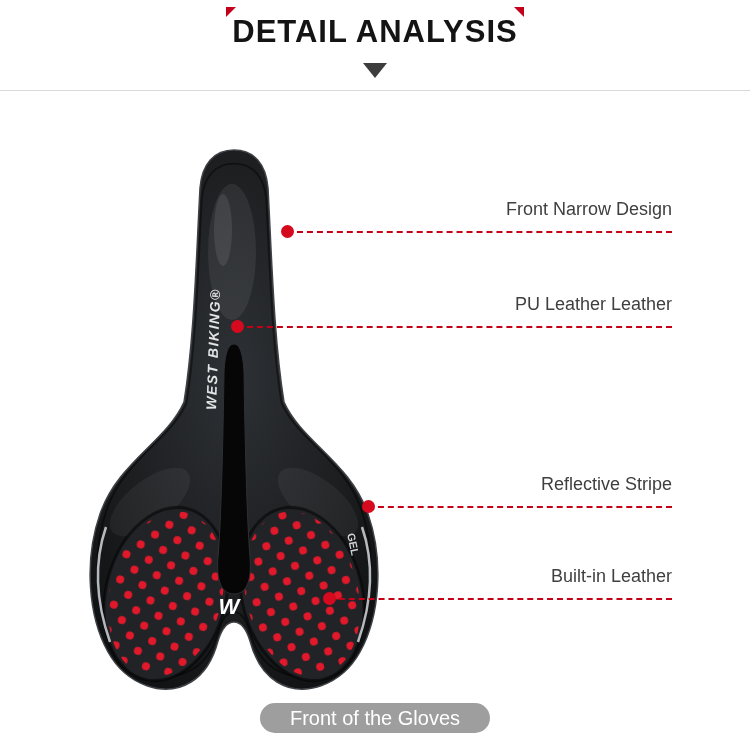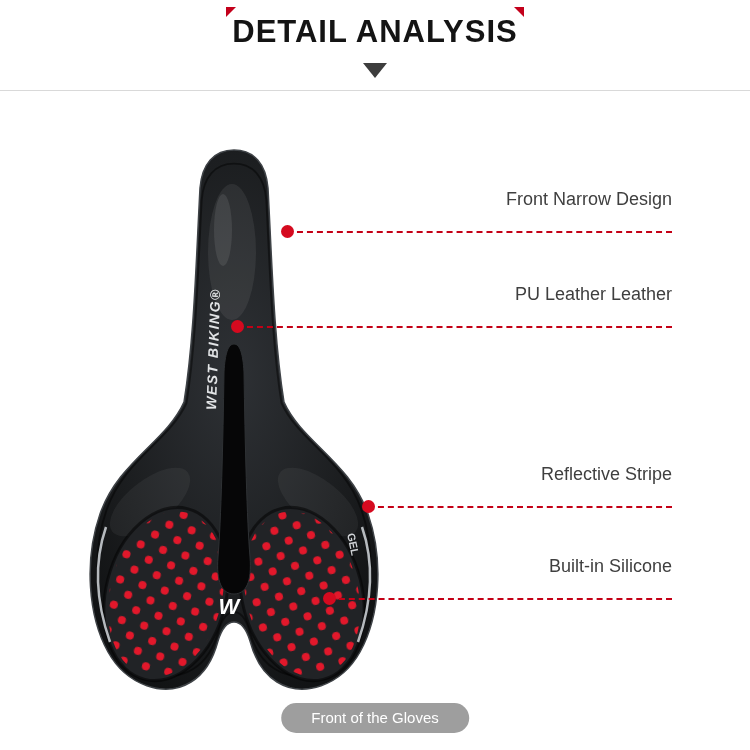--- a/index.html
+++ b/index.html
@@ -39,7 +39,7 @@
     background:#d50a1f;
   }
   .callout .lbl{
-    position:absolute;right:0;bottom:23px;white-space:nowrap;
+    position:absolute;right:0;bottom:13px;white-space:nowrap;
     font-size:18px;color:#3f3f3f;
   }
   .c1{left:287px;top:231px;width:385px;}

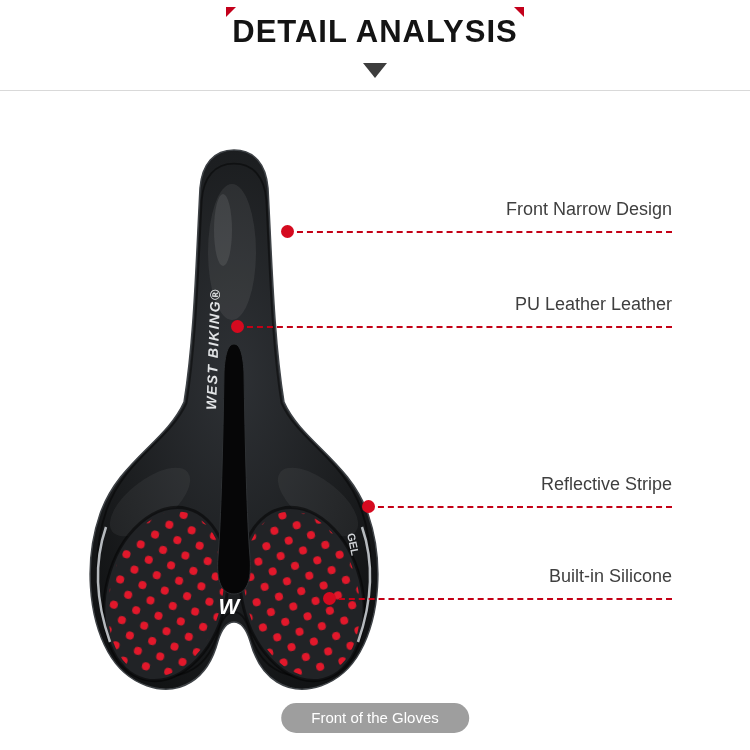--- a/index.html
+++ b/index.html
@@ -147,7 +147,7 @@
   </div>
   <div class="callout c4">
     <span class="dot"></span>
-    <span class="lbl">Built-in Silicone</span>
+    <span class="lbl">Built-in Leather</span>
   </div>
 
   <div class="caption-pill">

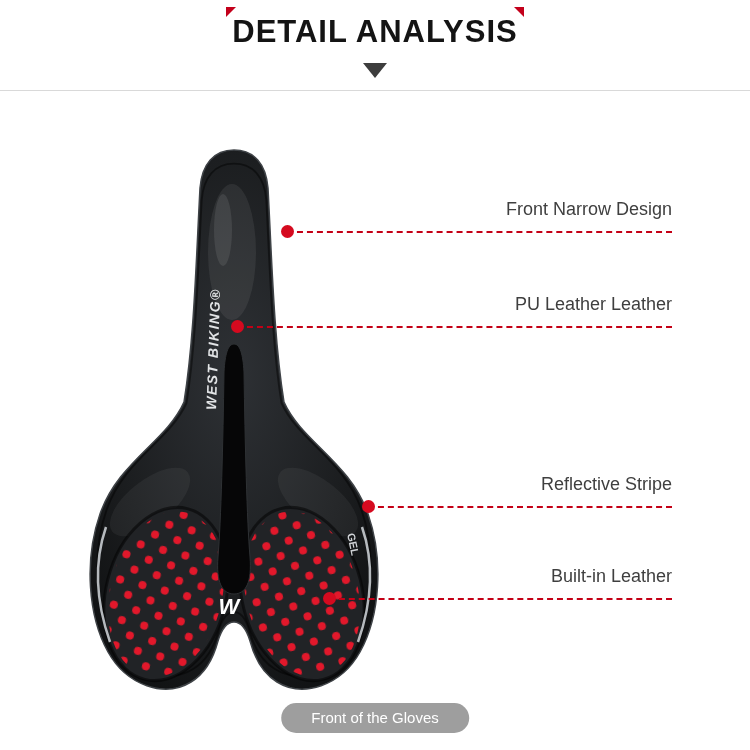--- a/index.html
+++ b/index.html
@@ -51,7 +51,7 @@
   .caption-pill{
     position:absolute;top:703px;left:50%;transform:translateX(-50%);
     height:30px;line-height:30px;padding:0 30px;border-radius:15px;
-    background:#9e9e9e;color:#ffffff;font-size:15px;white-space:nowrap;
+    background:#9e9e9e;color:#ffffff;font-size:20px;white-space:nowrap;
   }
 </style>
 </head>

